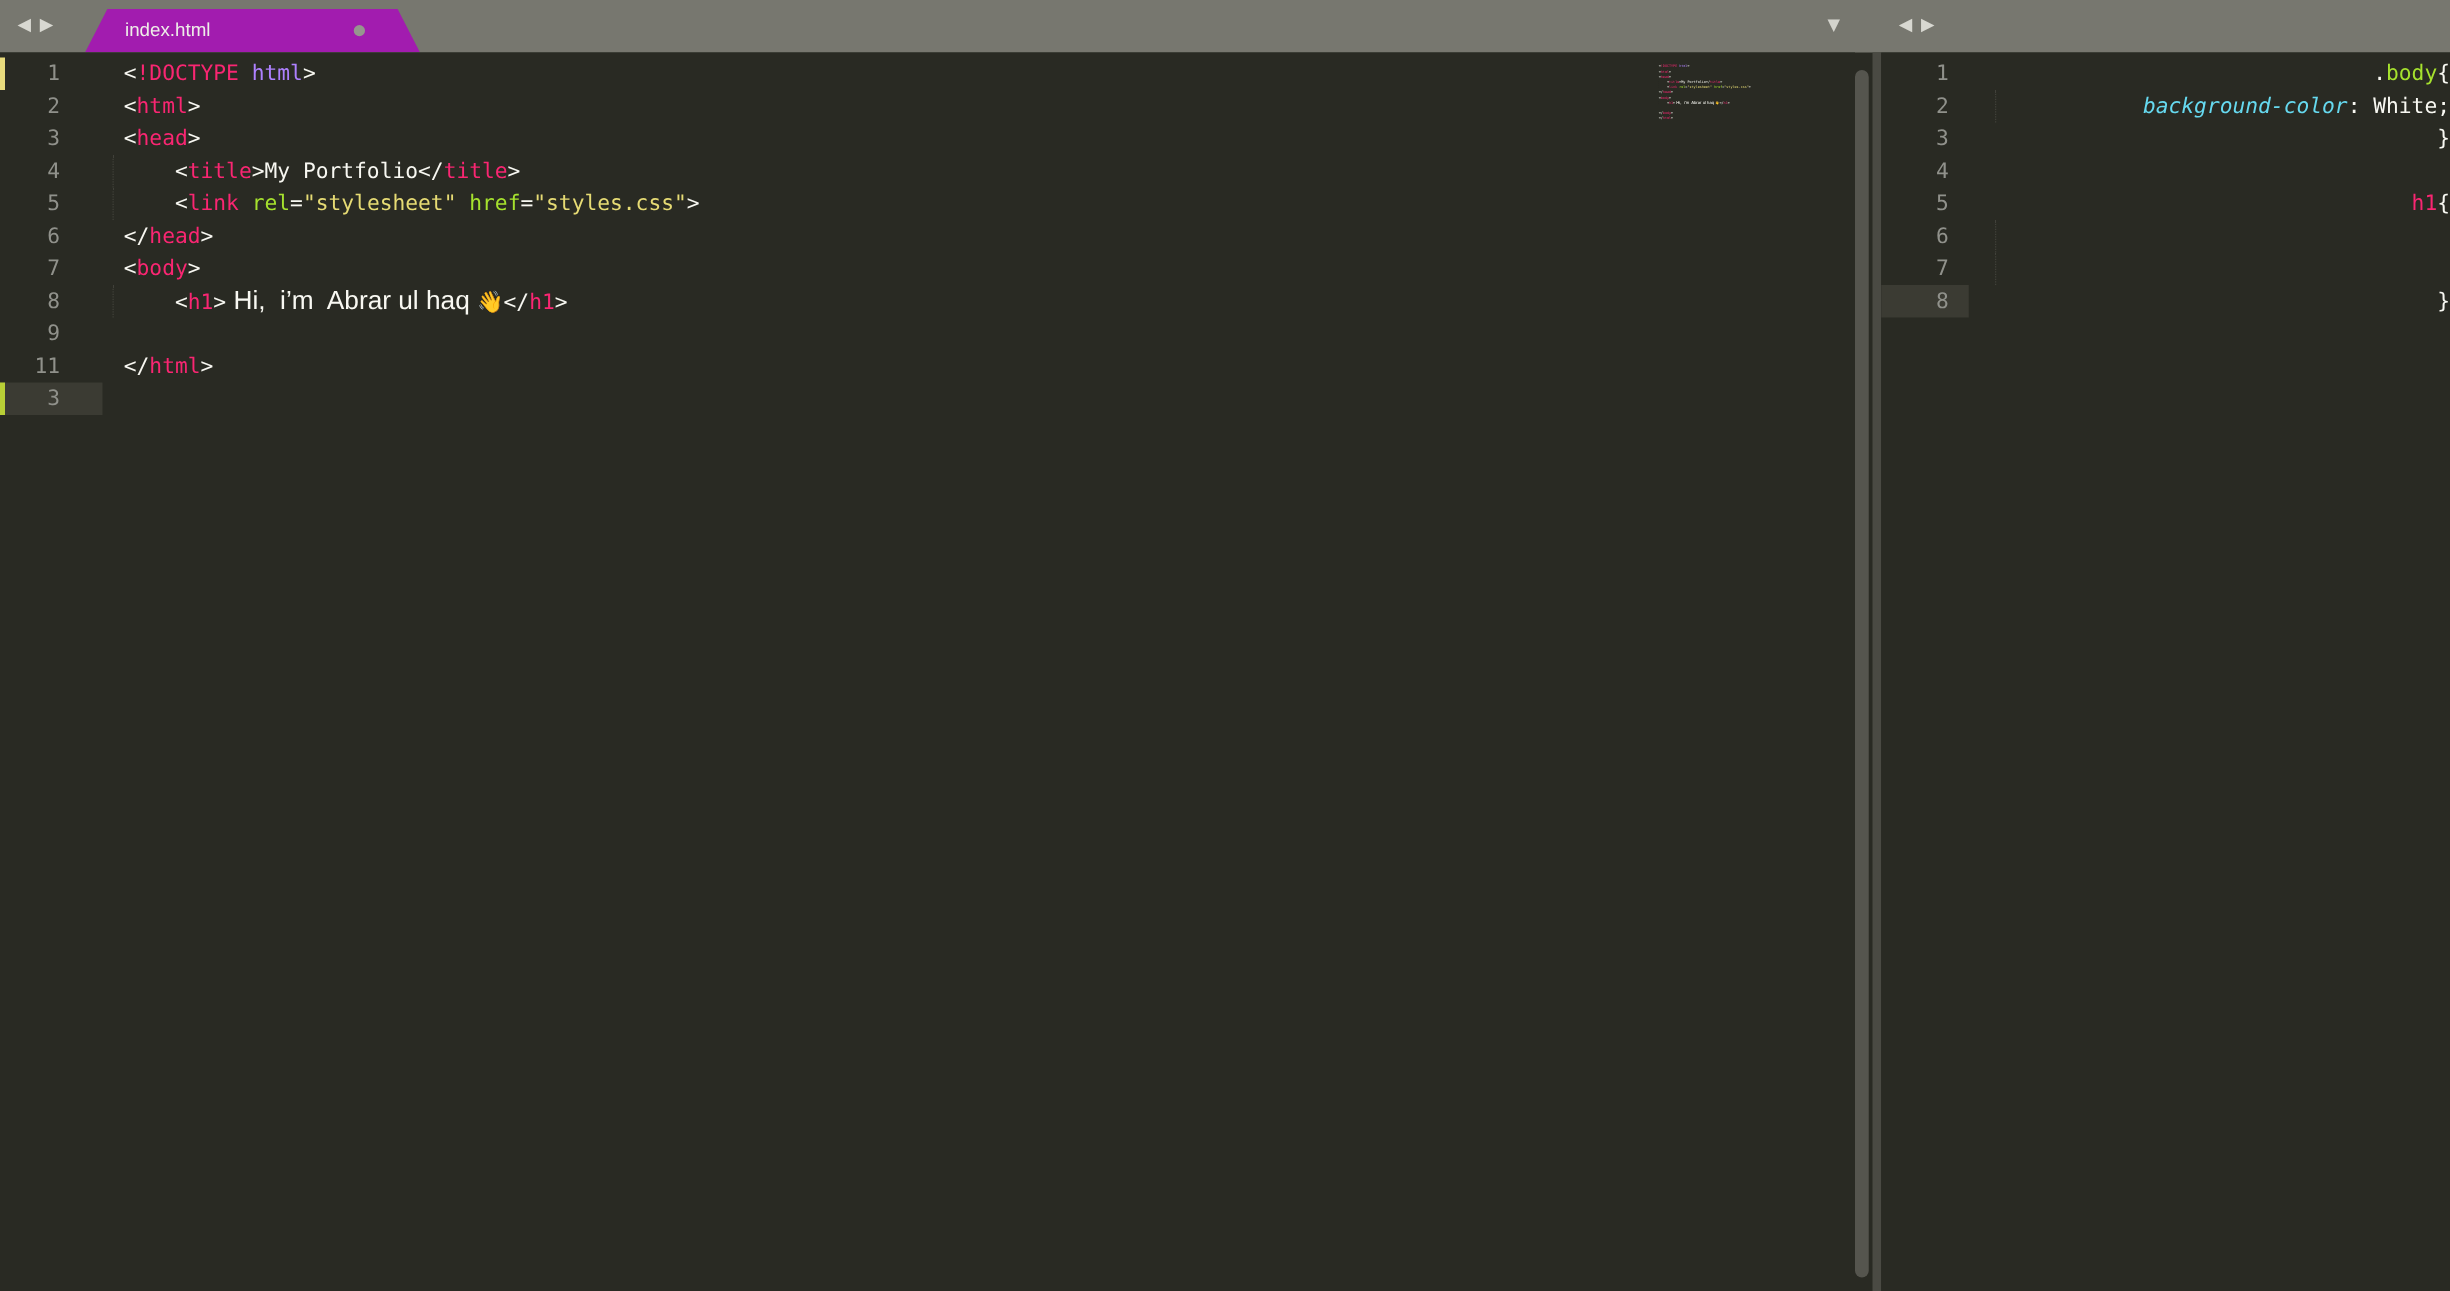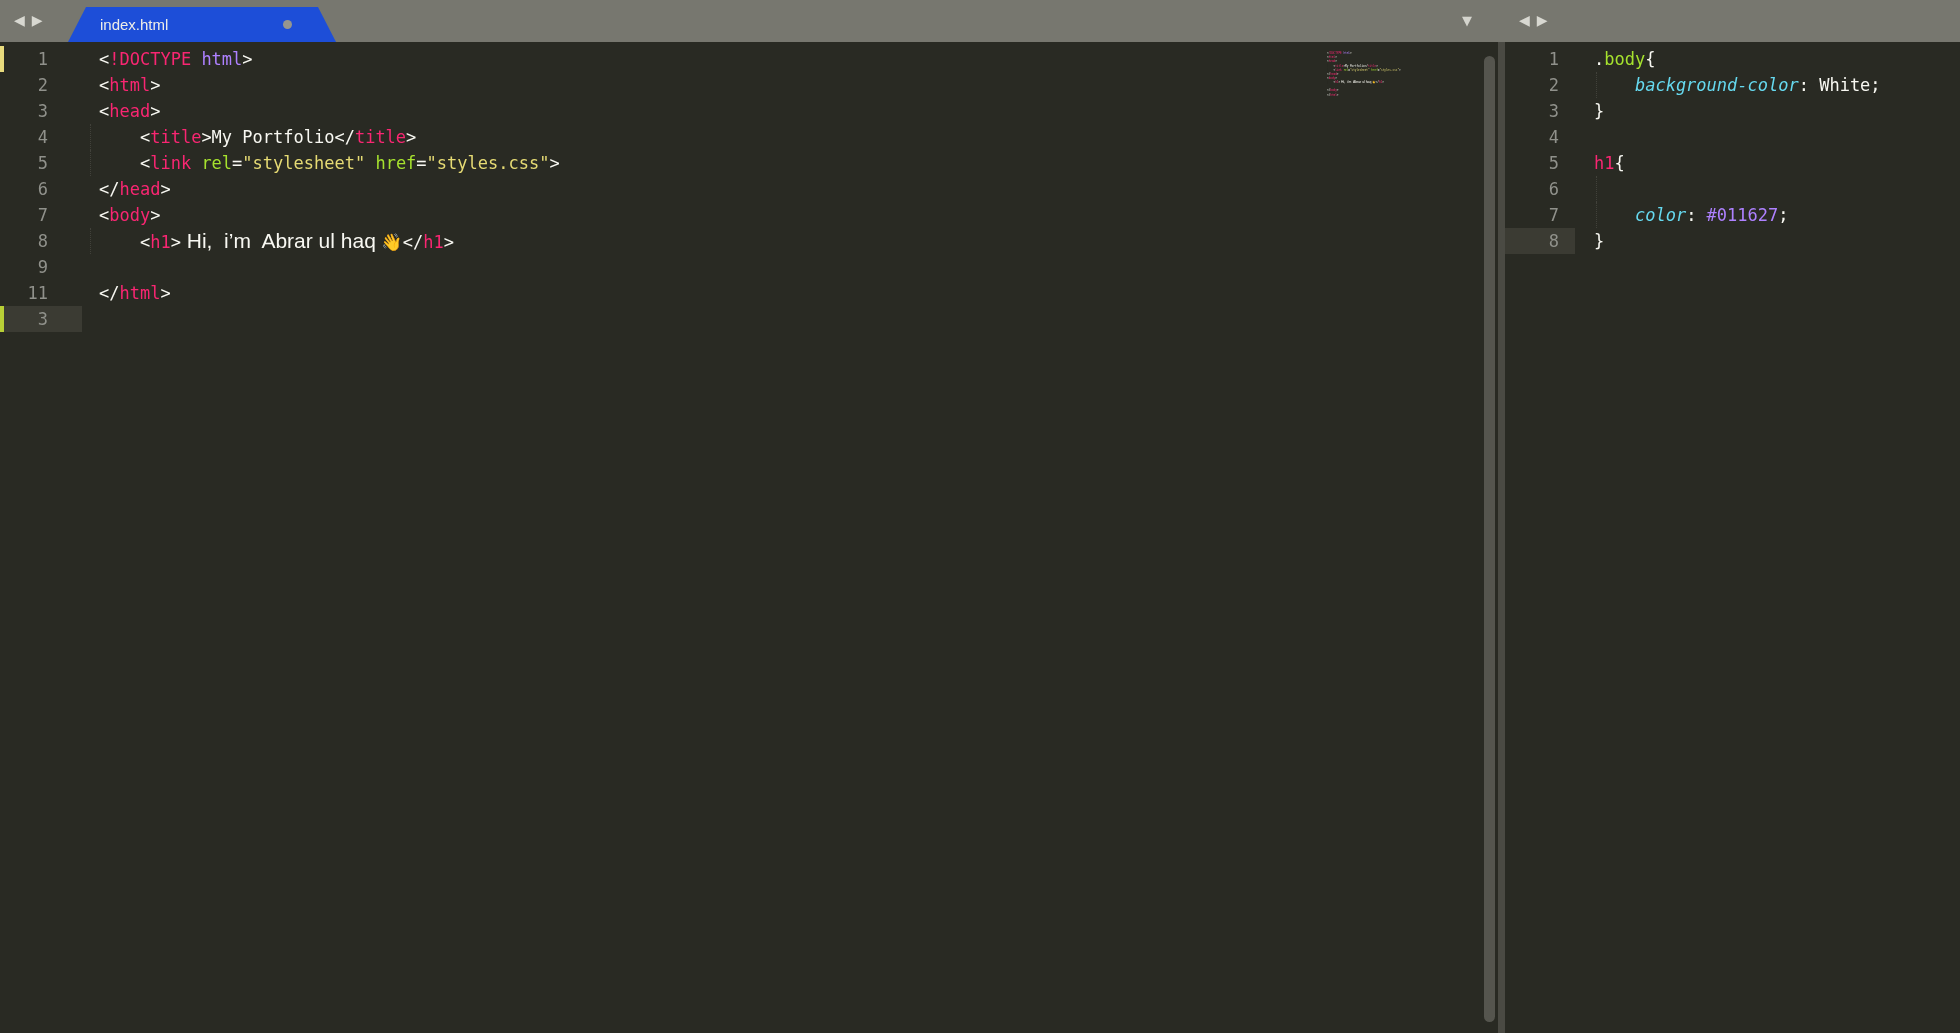--- a/index.html
+++ b/index.html
@@ -15,7 +15,7 @@
   .right-nav{left:1519px;}
   .overflow{position:absolute;left:1462px;top:13px;color:#d4d4cd;font-size:13px;
             font-family:"DejaVu Sans",sans-serif;}
-  .tab{position:absolute;top:7px;height:35px;background:#1d4ed8;
+  .tab{position:absolute;top:7px;height:35px;background:#a21caf;
        clip-path:polygon(18px 0,calc(100% - 18px) 0,100% 100%,0 100%);}
   .tab-left{left:68px;width:268px;}
   .tab-right{left:1577px;width:260px;}

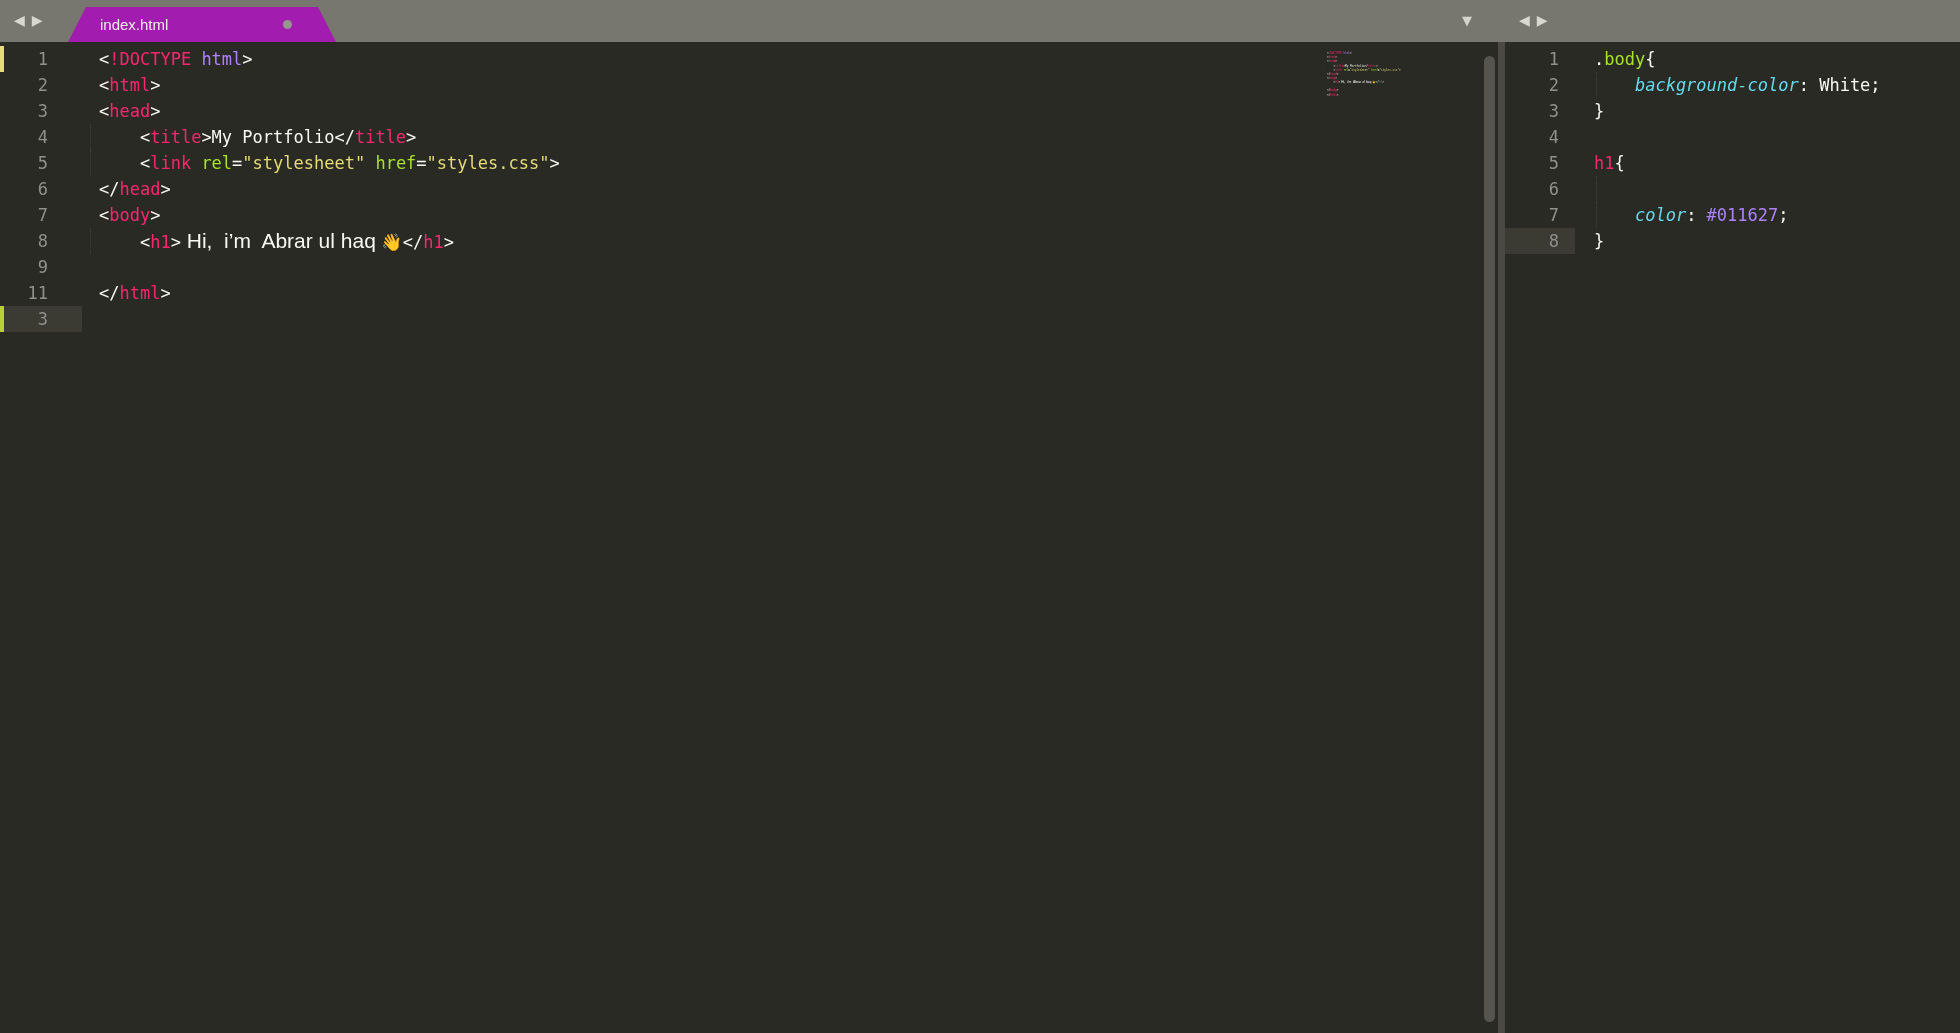--- a/index.html
+++ b/index.html
@@ -36,7 +36,7 @@
   .line.cur .gut{background:#3b3b33;}
   .code{flex:1;white-space:pre;}
   .left .code{padding-left:6px;margin-left:11px;}
-  .right .code{padding-left:19px;}
+  .right .code{padding-left:19px;text-align:right;}
   .mark{position:absolute;left:0;top:0;width:4px;height:26px;}
   .m-y{background:#e8db7d;}
   .m-g{background:#b8cf36;}

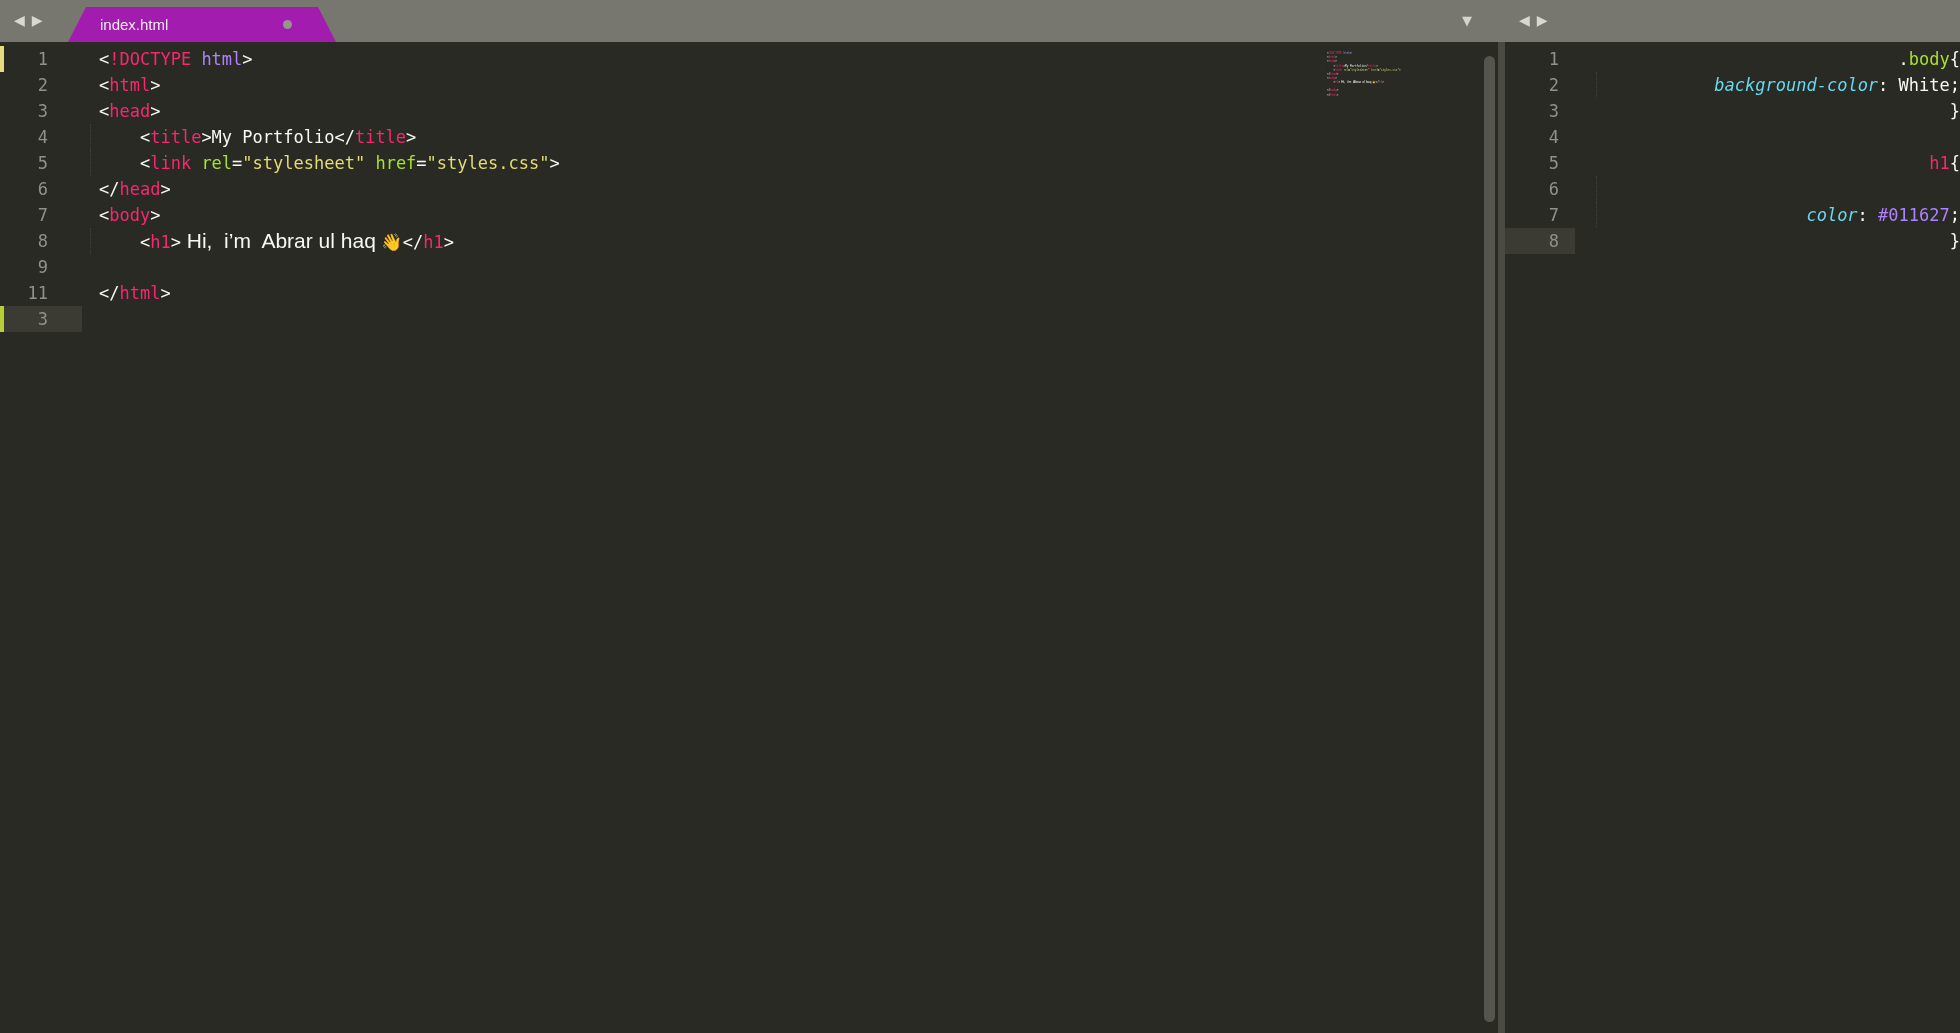--- a/index.html
+++ b/index.html
@@ -215,7 +215,6 @@
       <div class="line">
         <span class="gut">7</span>
         <i class="guide"></i>
-        <span class="code"><span class="tk-c">    color</span><span class="tk-w">: </span><span class="tk-v">#011627</span><span class="tk-w">;</span></span>
       </div>
       <div class="line cur">
         <span class="gut">8</span>

